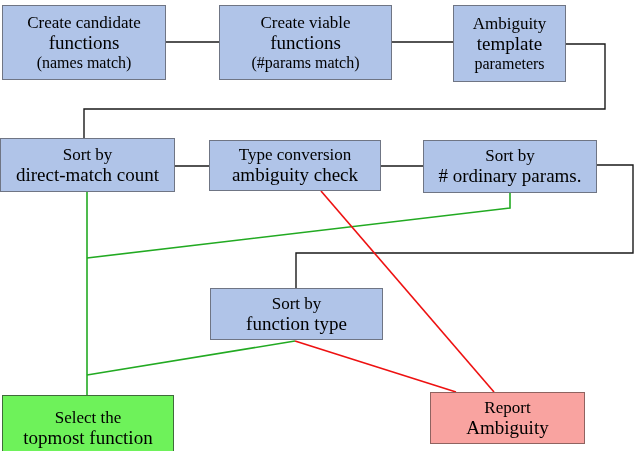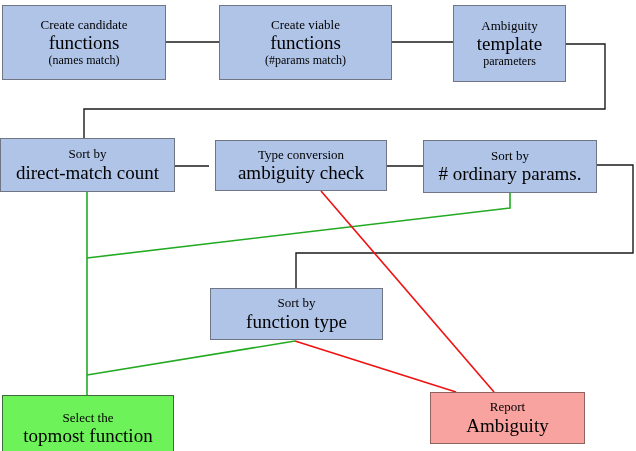--- a/index.html
+++ b/index.html
@@ -38,7 +38,7 @@
   .node.blue   { background: #b0c4e8; border-color: #6f7584; }
   .node.green  { background: #6ef25a; border-color: #3f6b3a; }
   .node.red    { background: #f9a3a0; border-color: #8f6360; }
-  .line1 { font-size: 13px; }
+  .line1 { font-size: 17px; }
   .line2 { font-size: 19px; }
   .sub   { font-size: 12px; }
 </style>

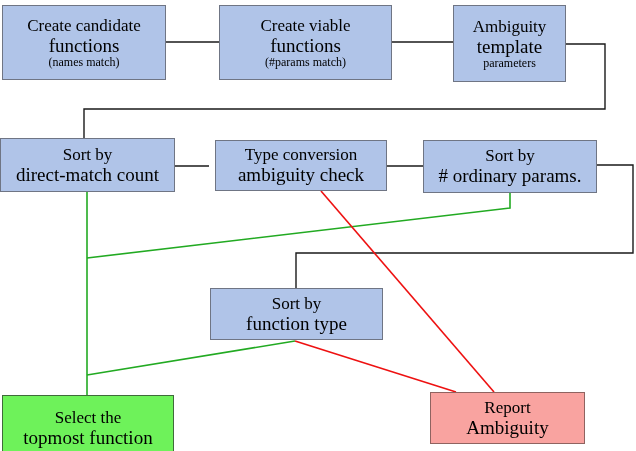--- a/index.html
+++ b/index.html
@@ -40,7 +40,7 @@
   .node.red    { background: #f9a3a0; border-color: #8f6360; }
   .line1 { font-size: 17px; }
   .line2 { font-size: 19px; }
-  .sub   { font-size: 12px; }
+  .sub   { font-size: 16px; }
 </style>
 </head>
 <body>

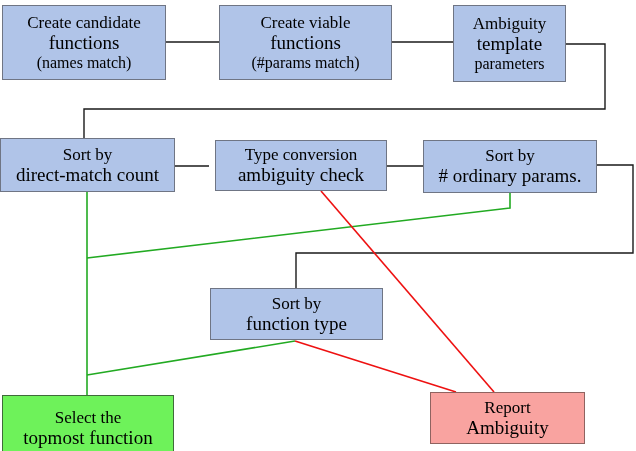--- a/index.html
+++ b/index.html
@@ -79,7 +79,7 @@
         <div class="line1">Sort by</div>
         <div class="line2">direct-match count</div>
       </div>
-      <div class="node blue" style="left: 215px; top: 140px; width: 172px; height: 51px;">
+      <div class="node blue" style="left: 209px; top: 140px; width: 172px; height: 51px;">
         <div class="line1">Type conversion</div>
         <div class="line2">ambiguity check</div>
       </div>

